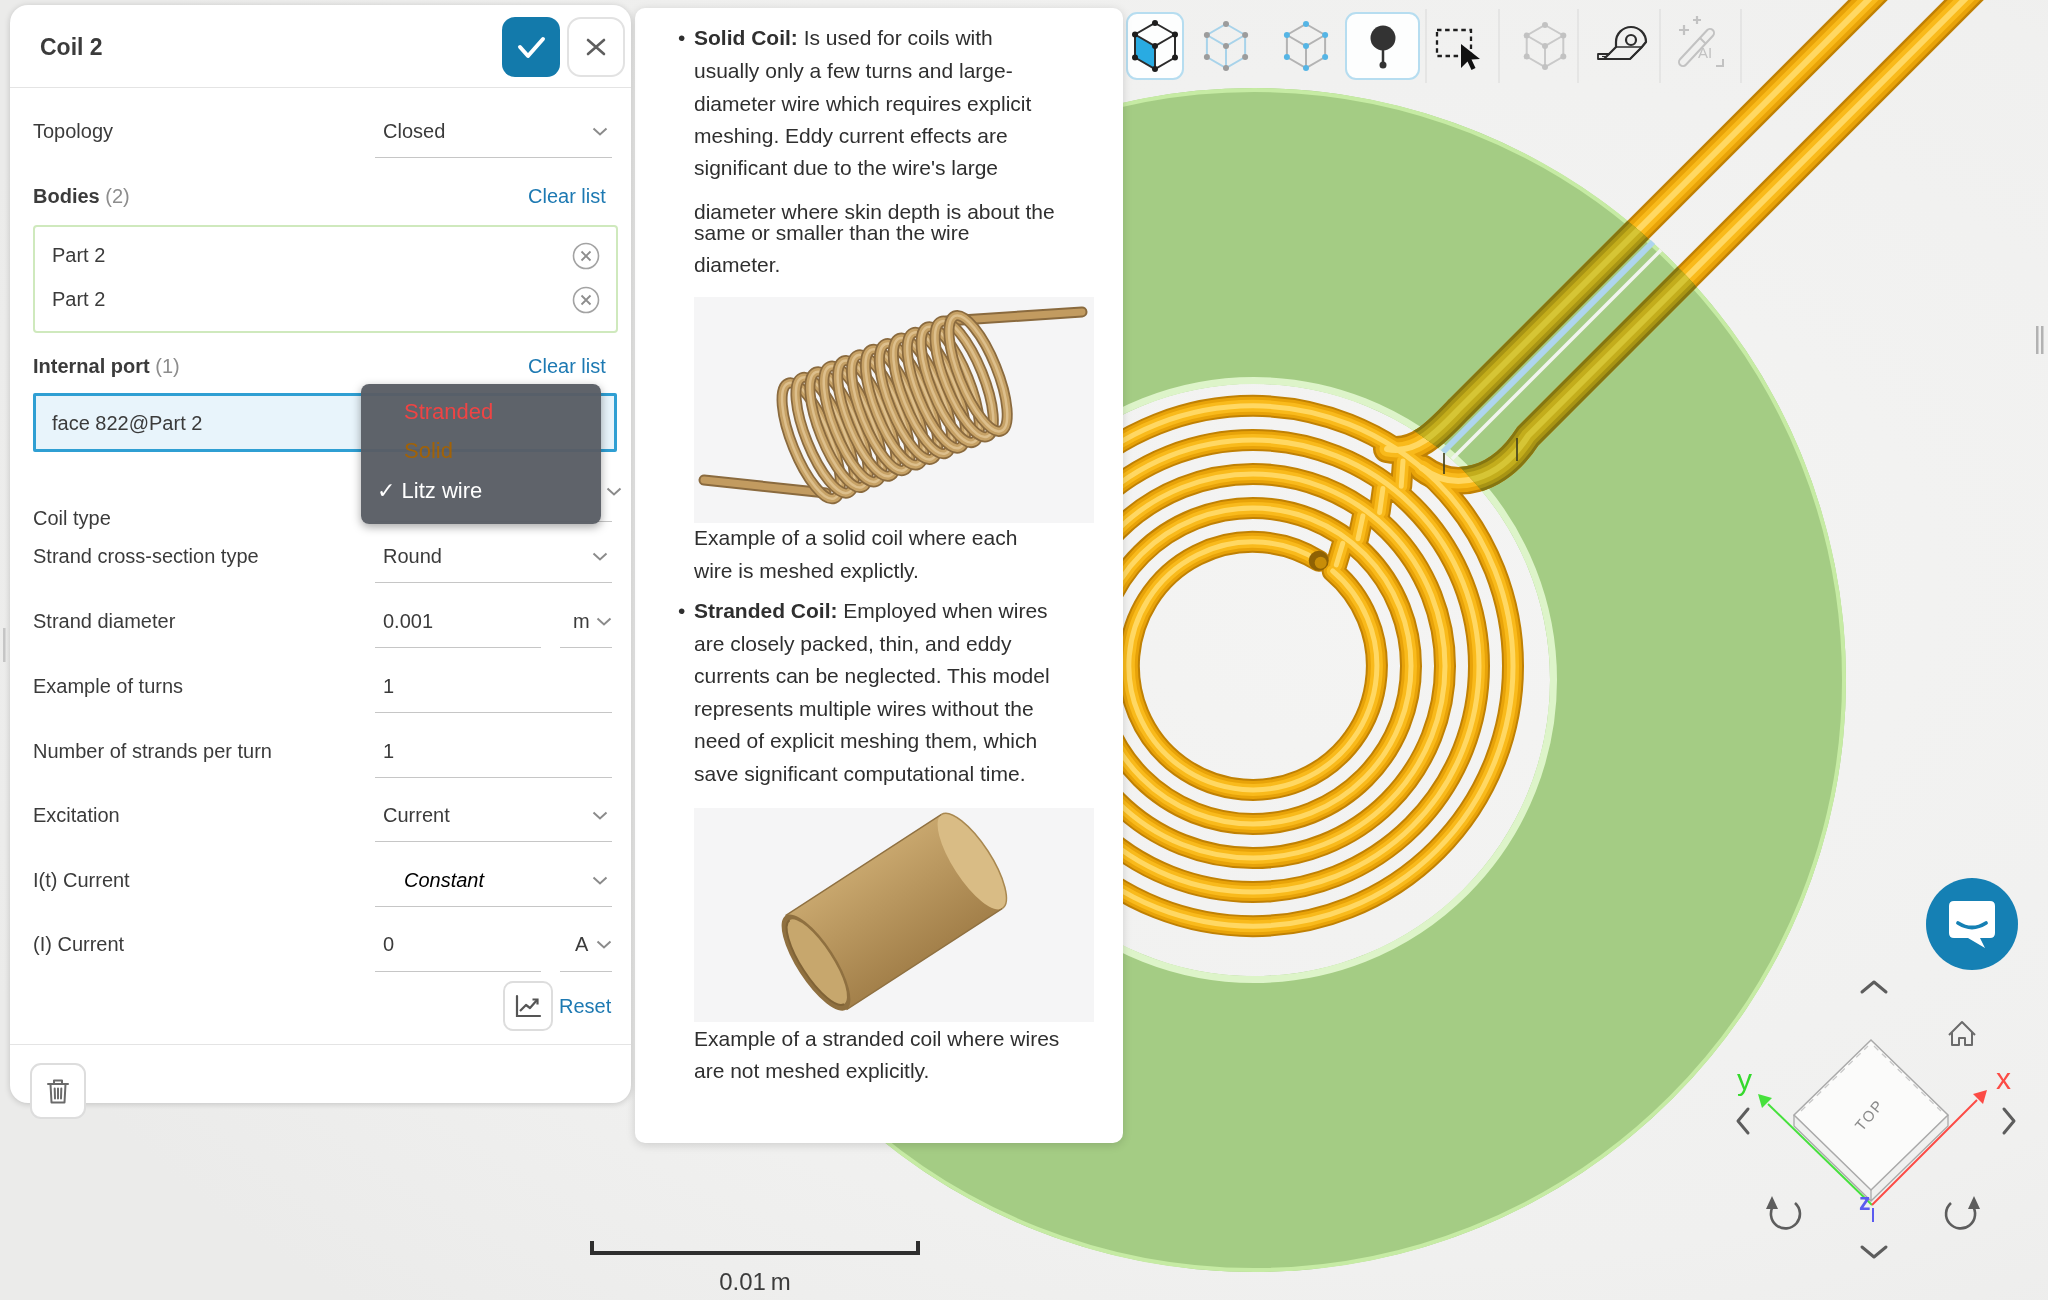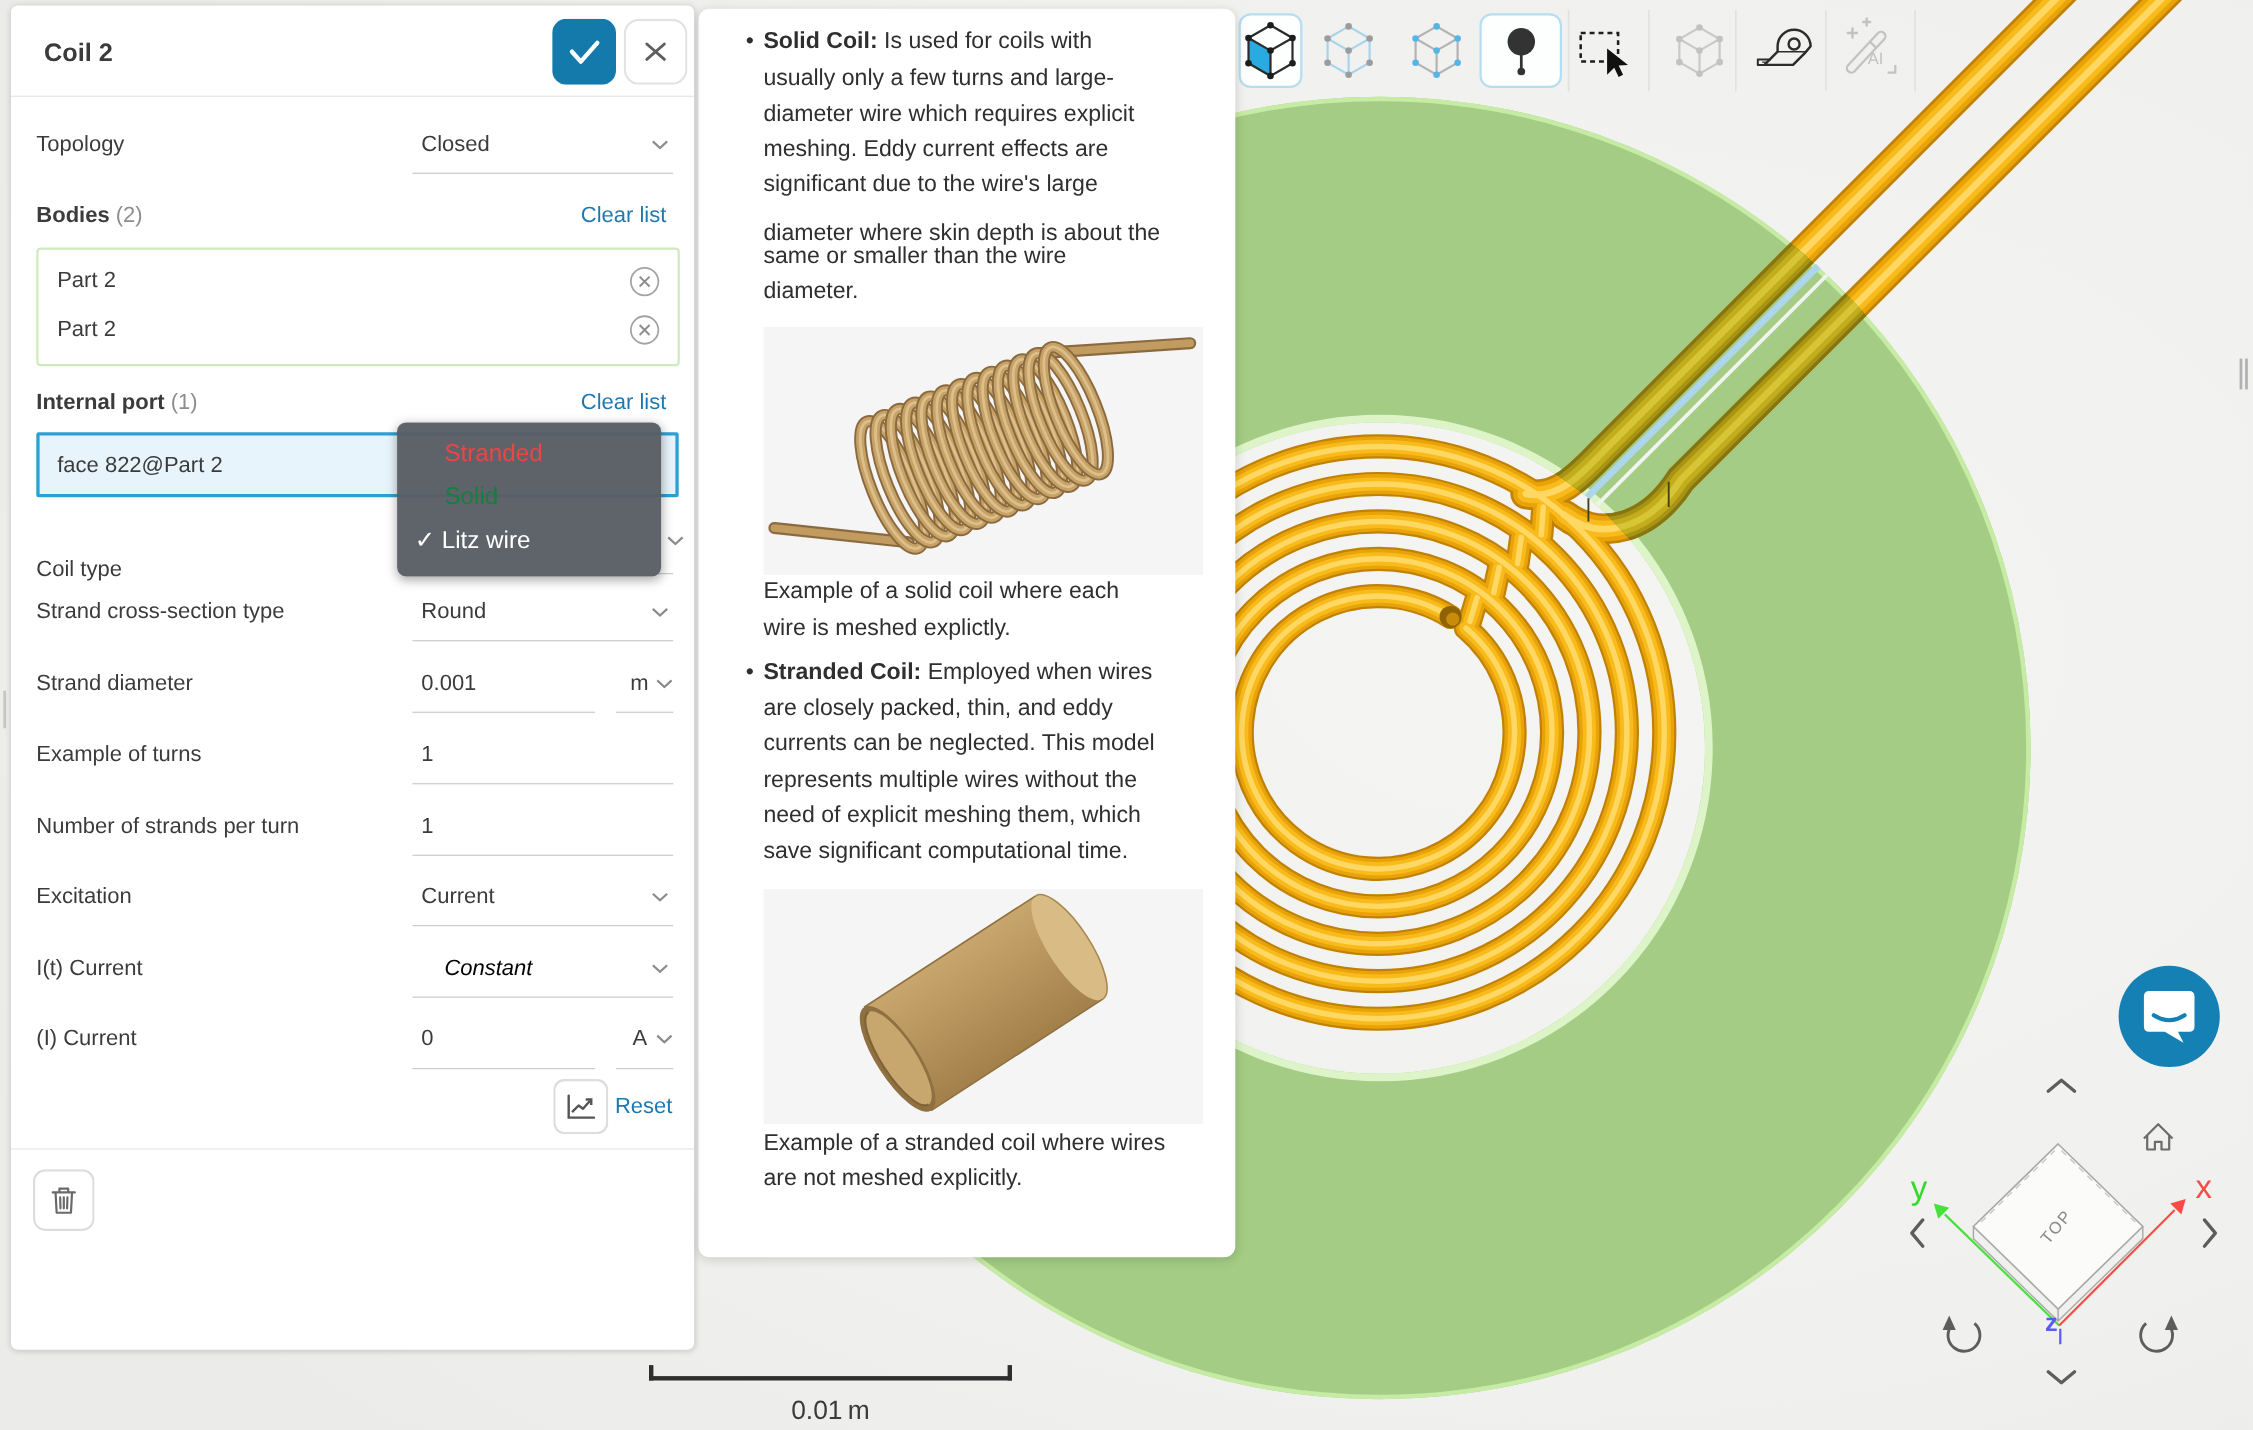--- a/index.html
+++ b/index.html
@@ -8,8 +8,8 @@
   .abs{position:absolute;}
   #scene{position:absolute;left:0;top:0;}
   
-  #panel{position:absolute;left:10px;top:5px;width:621px;height:1222px;background:#fff;
-         border-radius:6px;box-shadow:0 1px 6px rgba(0,0,0,.18);}
+  #panel{position:absolute;left:10px;top:5px;width:621px;height:1098px;background:#fff;
+         border-radius:18px;box-shadow:0 1px 6px rgba(0,0,0,.18);}
   .lb{position:absolute;font-size:20px;color:#3b3b3b;white-space:nowrap;}
   .bold{font-weight:bold;}
   .gray{color:#8d8d8d;font-weight:normal;}

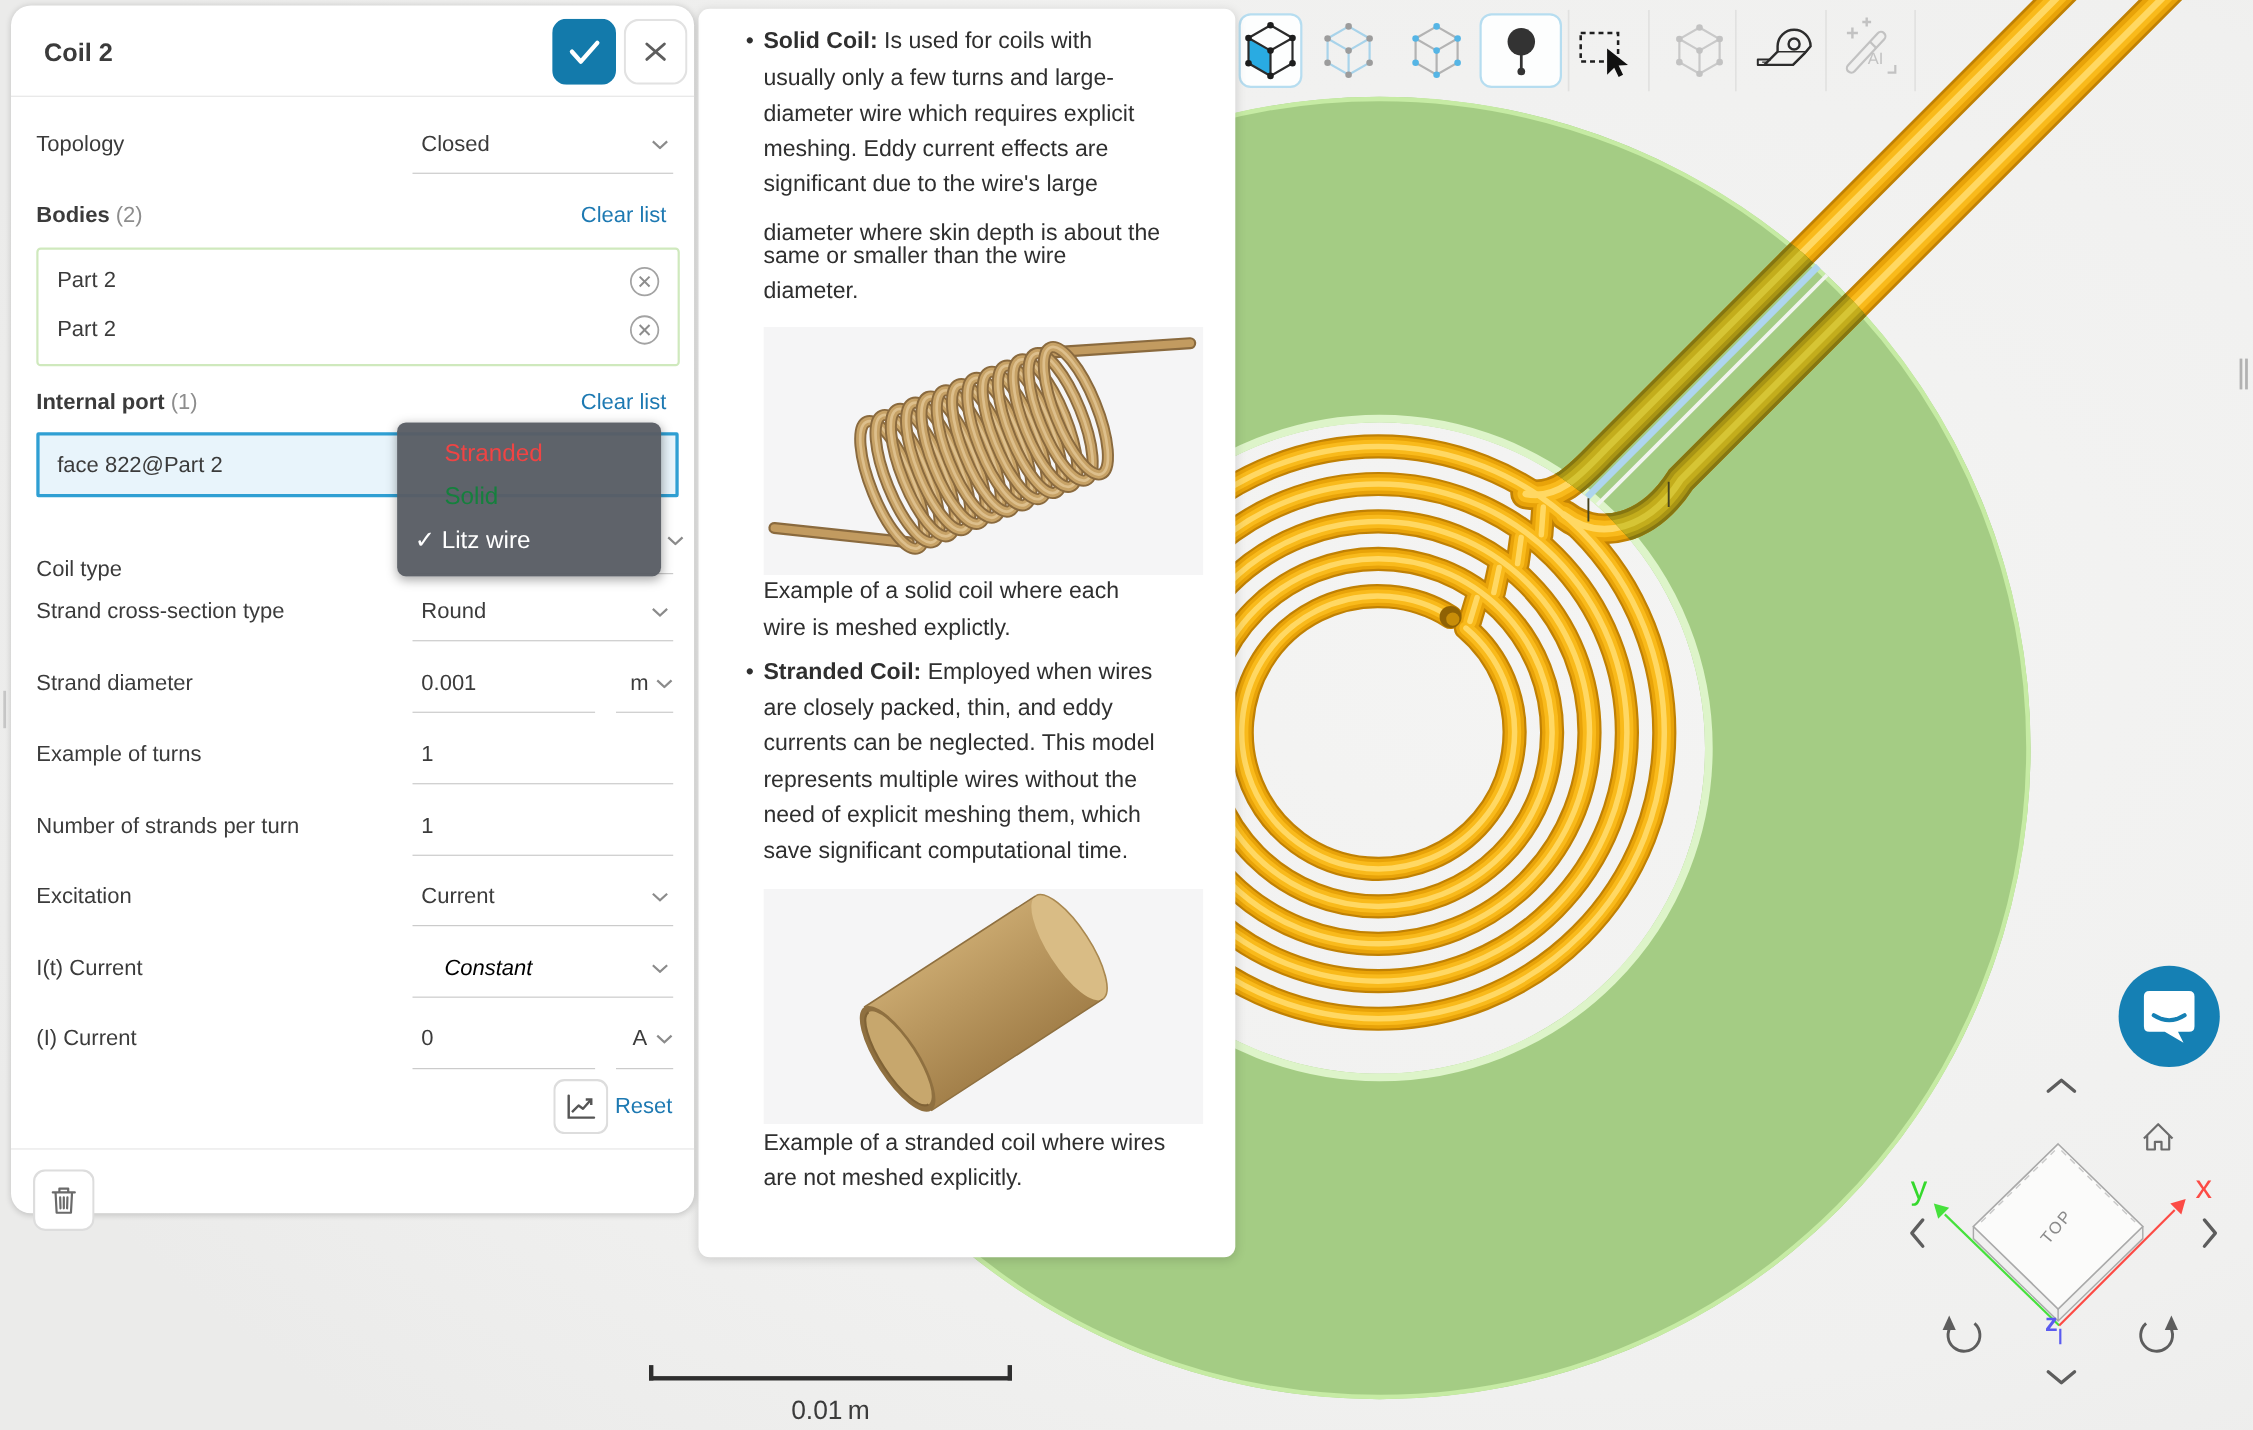--- a/index.html
+++ b/index.html
@@ -381,7 +381,7 @@
   <div class="abs" style="left:351px;top:379px;width:240px;height:140px;background:rgba(88,93,100,.96);
        border-radius:8px;box-shadow:0 3px 10px rgba(0,0,0,.35);"></div>
   <div class="lb" style="left:394px;top:394px;color:#ef4444;font-size:22px;">Stranded</div>
-  <div class="lb" style="left:394px;top:433px;color:#15803d;font-size:22px;">Solid</div>
+  <div class="lb" style="left:394px;top:433px;color:#a16207;font-size:22px;">Solid</div>
   <div class="lb" style="left:367px;top:473px;color:#fff;font-size:22px;">✓ Litz wire</div>
 </div>
 

